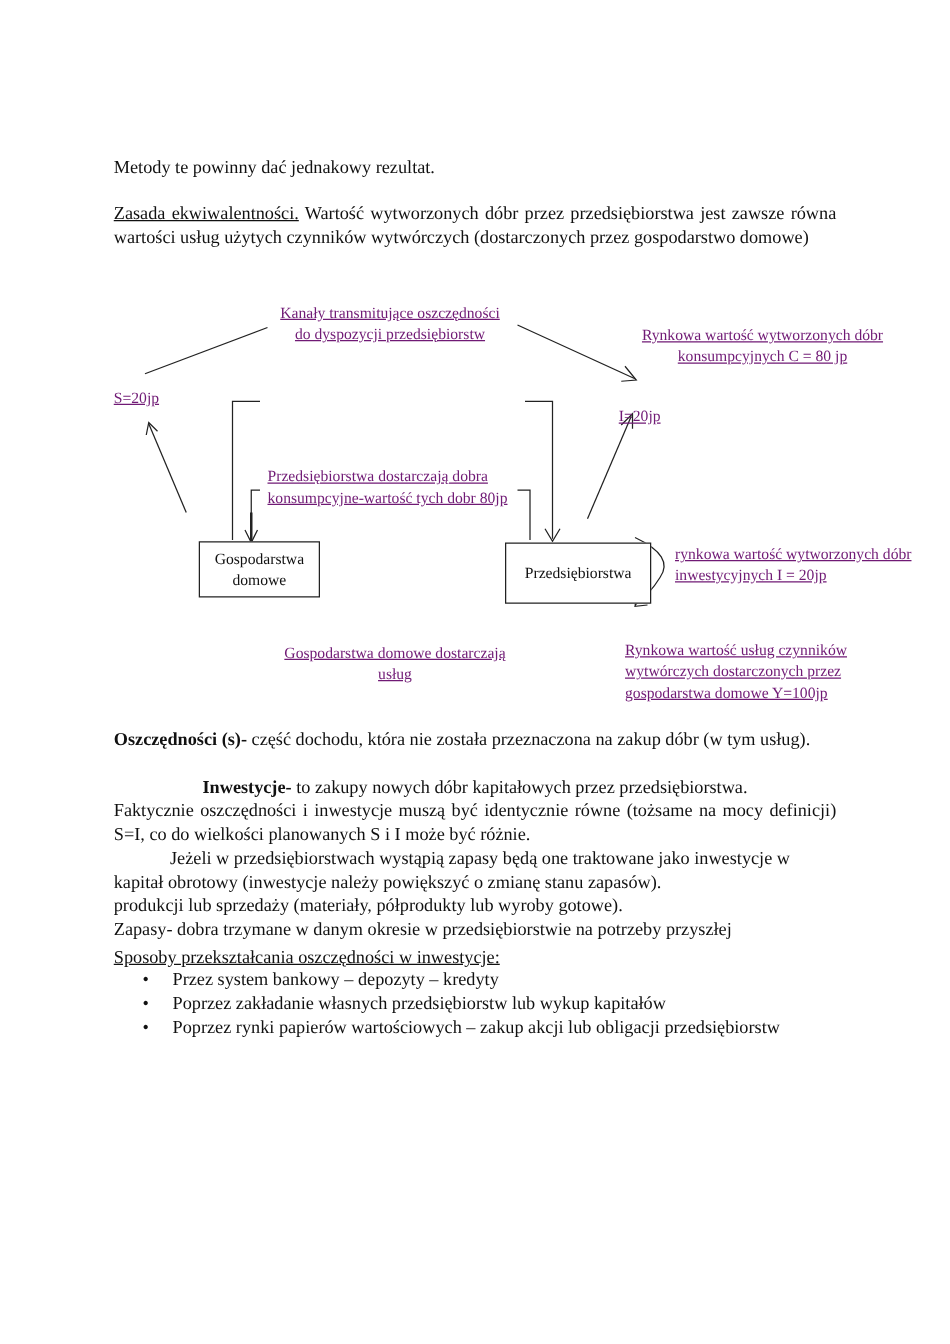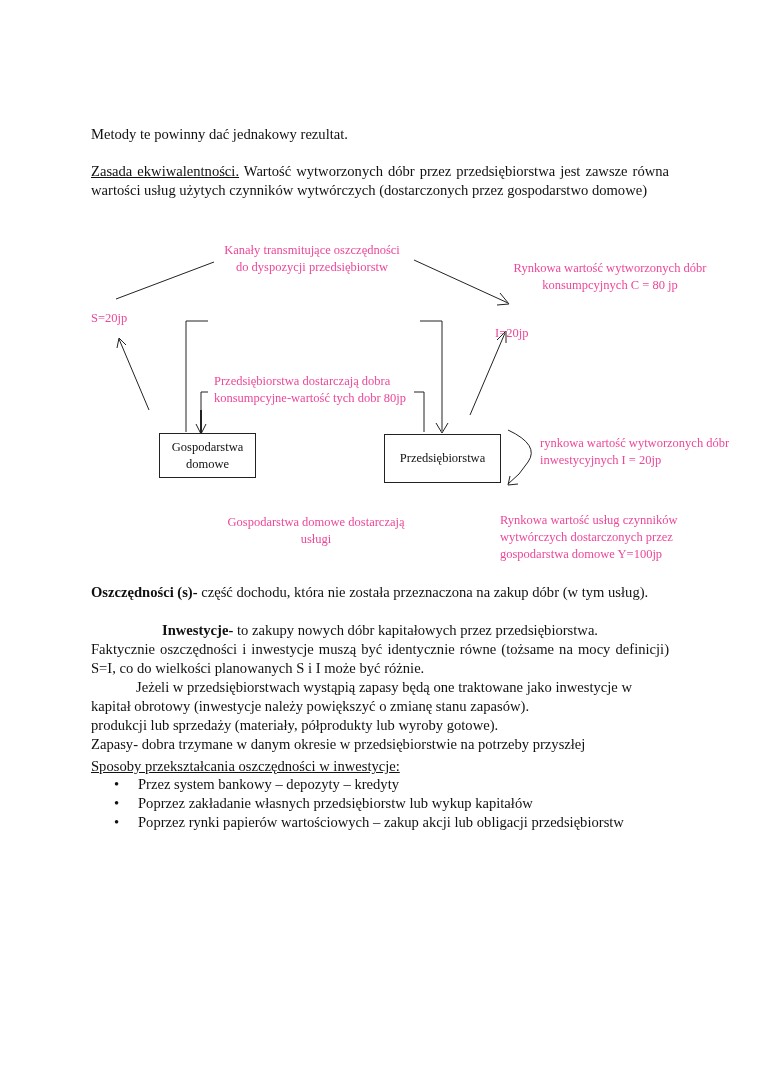--- a/index.html
+++ b/index.html
@@ -11,7 +11,7 @@
   .u { text-decoration: underline; }
   b { font-weight: bold; }
   .diag { position: absolute; left: 0; top: 230px; width: 760px; height: 345px; }
-  .dl { position: absolute; font-family: "Liberation Serif", serif; font-size: 12.5px; line-height: 17px; color: #ec4899; white-space: nowrap; }
+  .dl { position: absolute; font-family: "Liberation Serif", serif; font-size: 12.5px; line-height: 17px; color: #701a75; white-space: nowrap; text-decoration: underline; }
   .center { text-align: center; }
   .box { position: absolute; border: 1px solid #222; background: #fff; font-family: "Liberation Serif", serif; font-size: 12.5px; line-height: 17px; display: flex; align-items: center; justify-content: center; text-align: center; }
   svg.lines { position: absolute; left: 0; top: 0; }

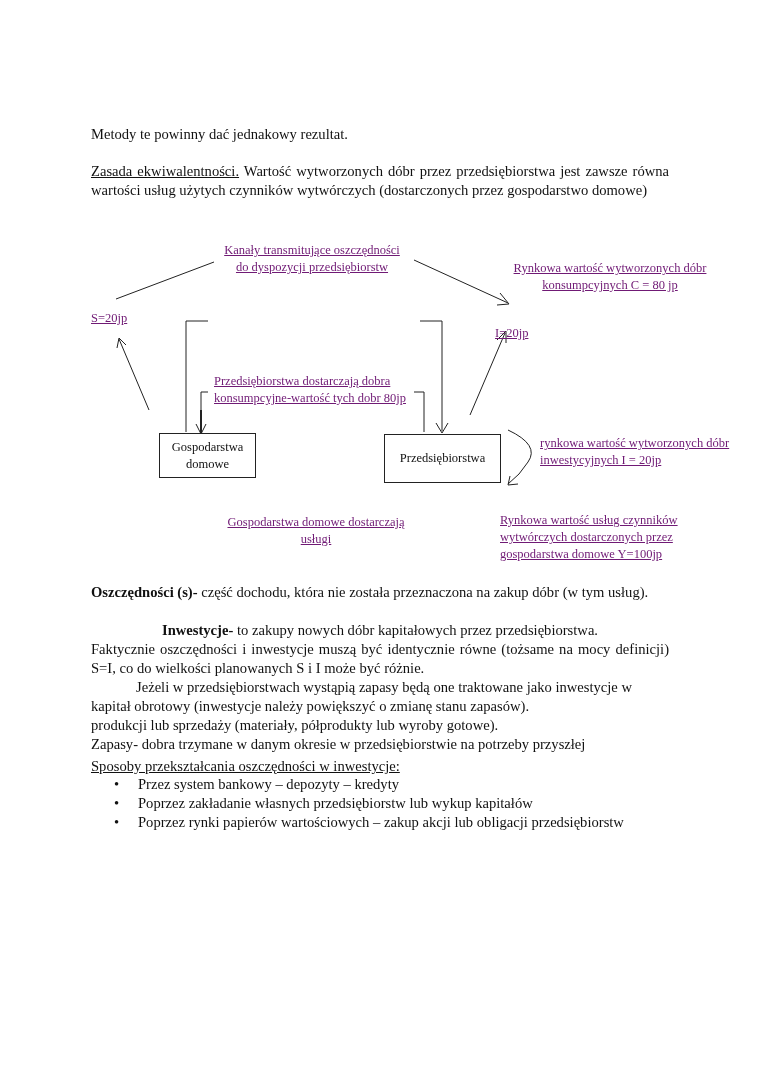--- a/index.html
+++ b/index.html
@@ -87,7 +87,7 @@
       </div>
     </div>
 
-    <div class="box" style="left:384px; top:204px; width:115px; height:47px;">
+    <div class="box" style="left:404px; top:204px; width:115px; height:47px;">
       <span>Przedsiębiorstwa</span>
     </div>
 

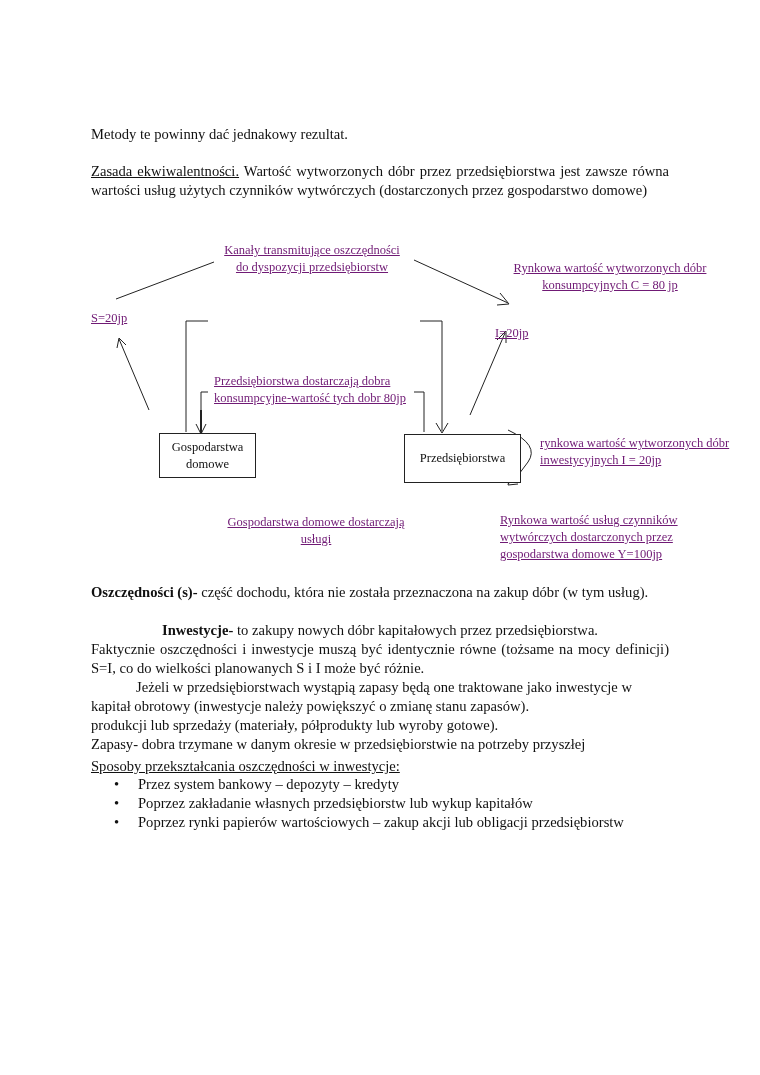--- a/index.html
+++ b/index.html
@@ -98,7 +98,7 @@
 
     <div class="dl center" style="left:210px; top:284px; width:212px;">
       <div>Gospodarstwa domowe dostarczają</div>
-      <div>usługi</div>
+      <div>usług</div>
     </div>
 
     <div class="dl" style="left:500px; top:282px;">

